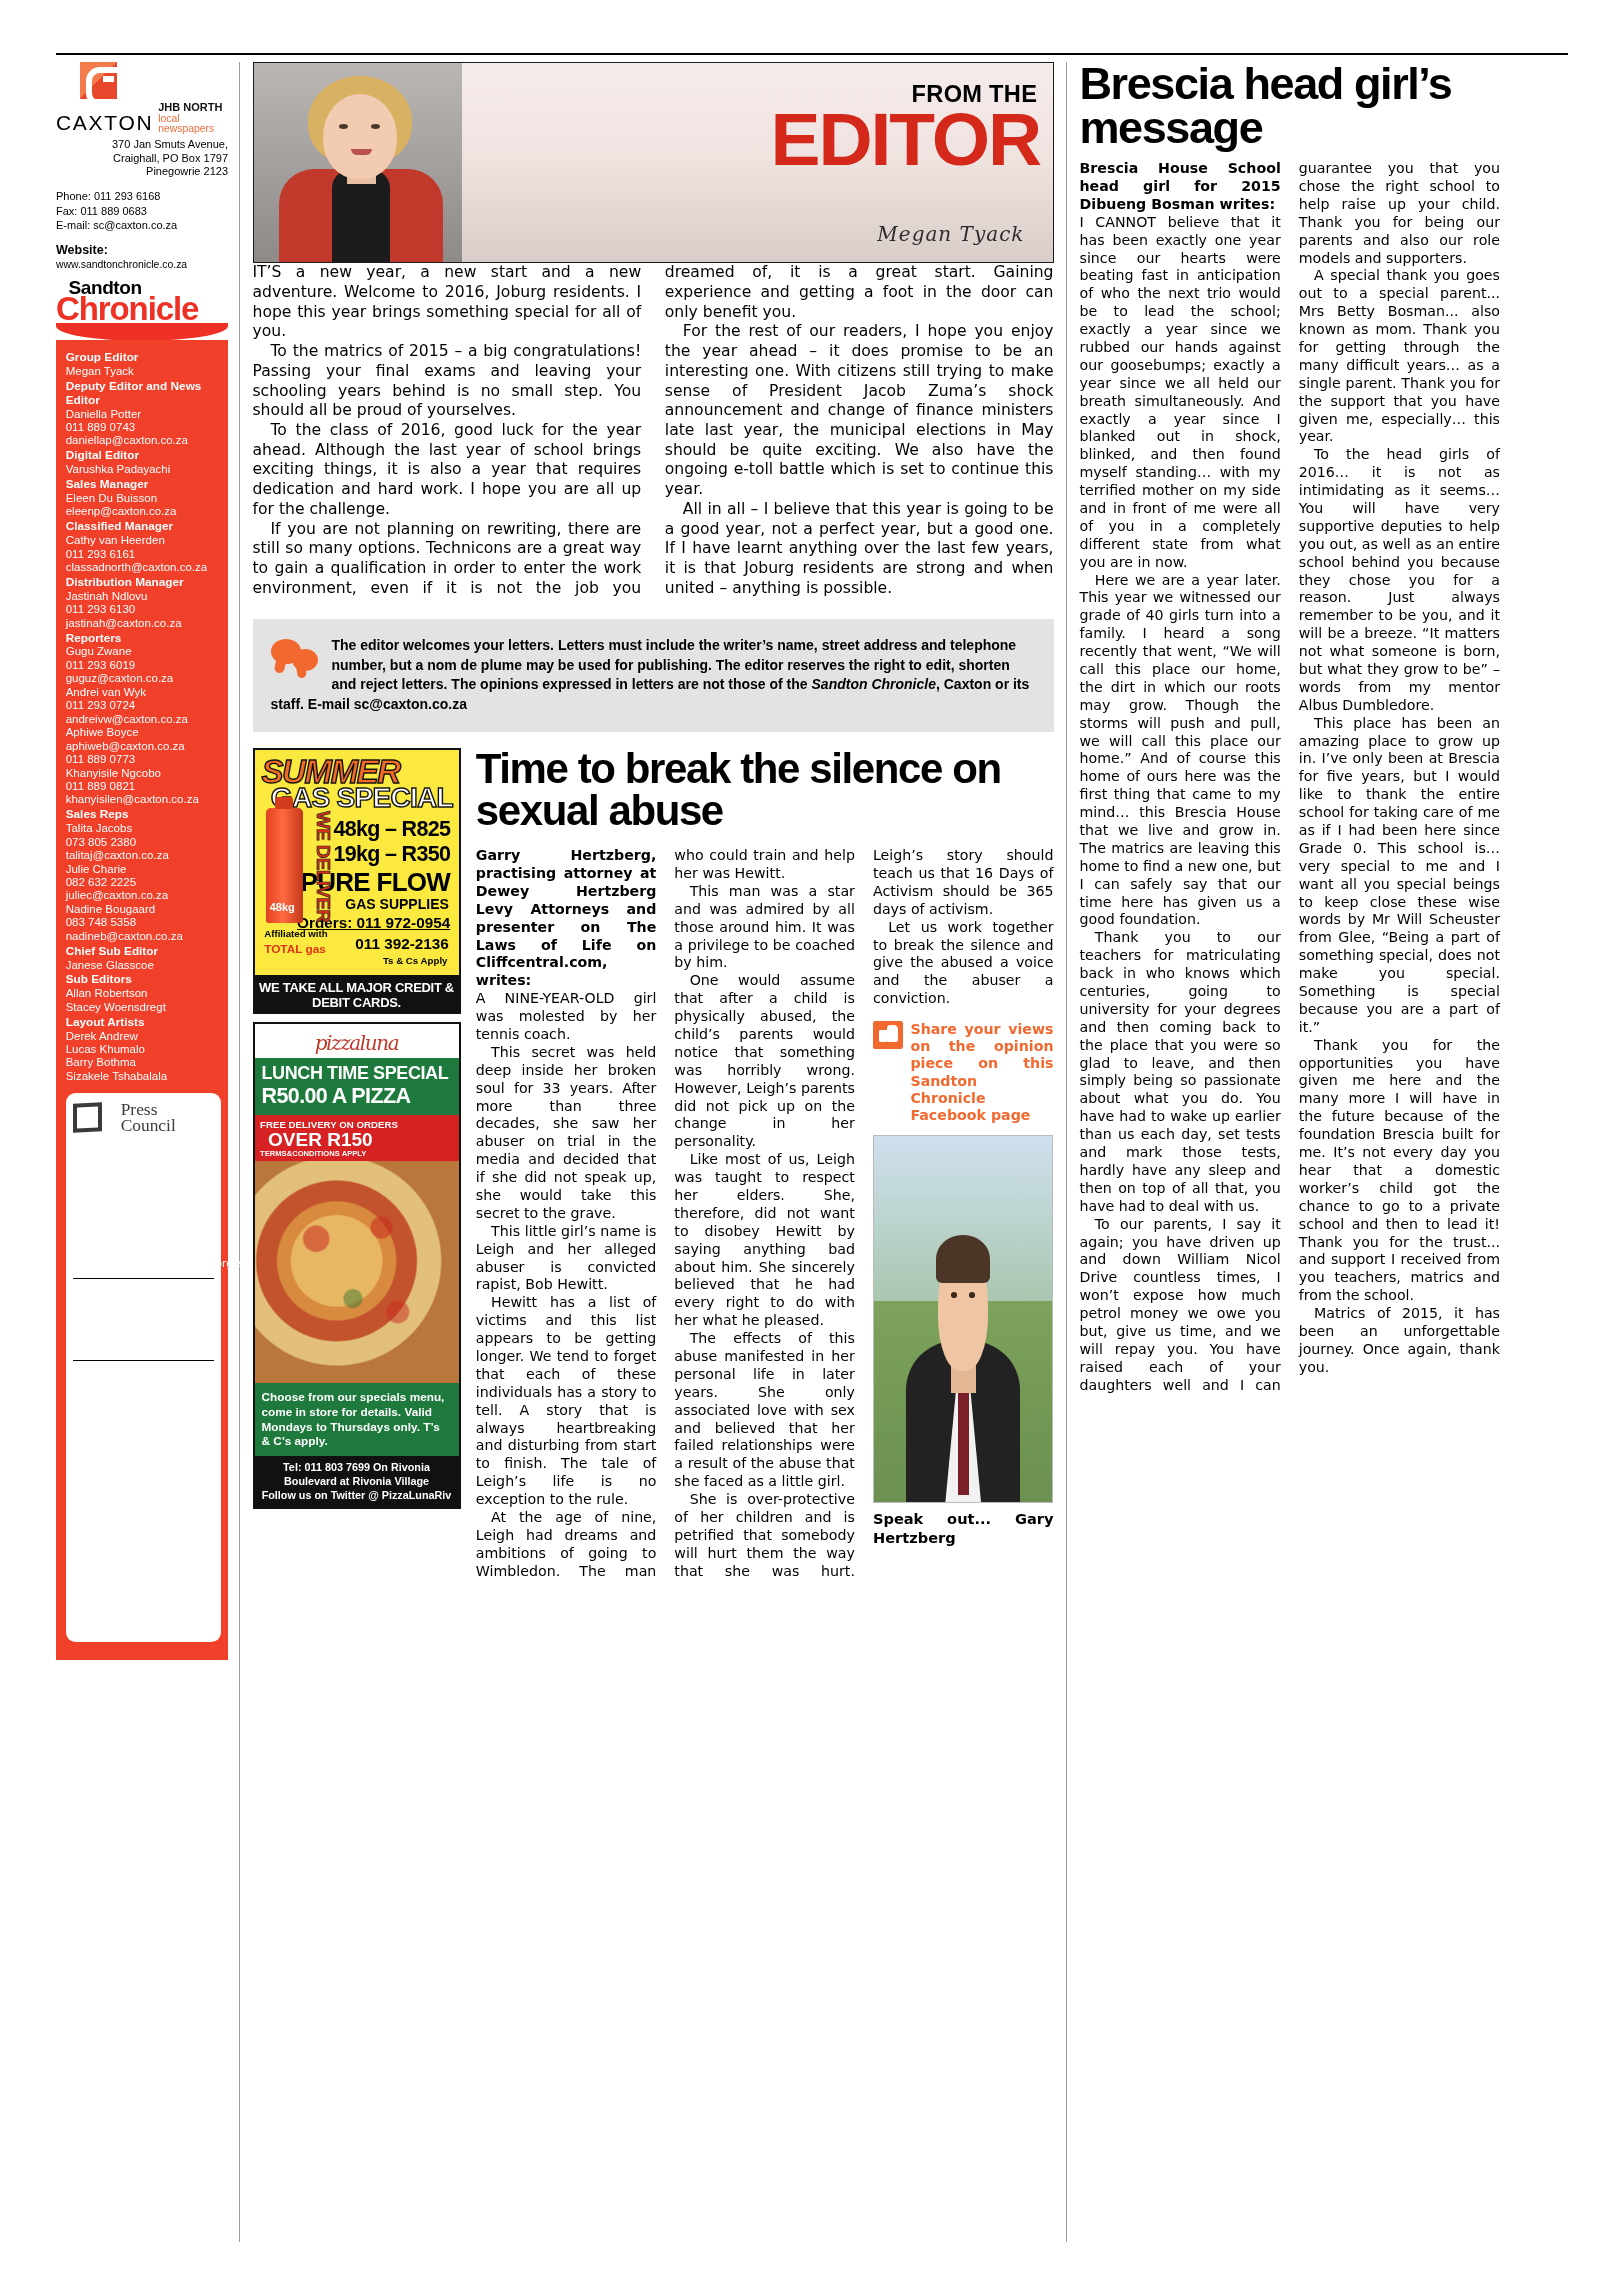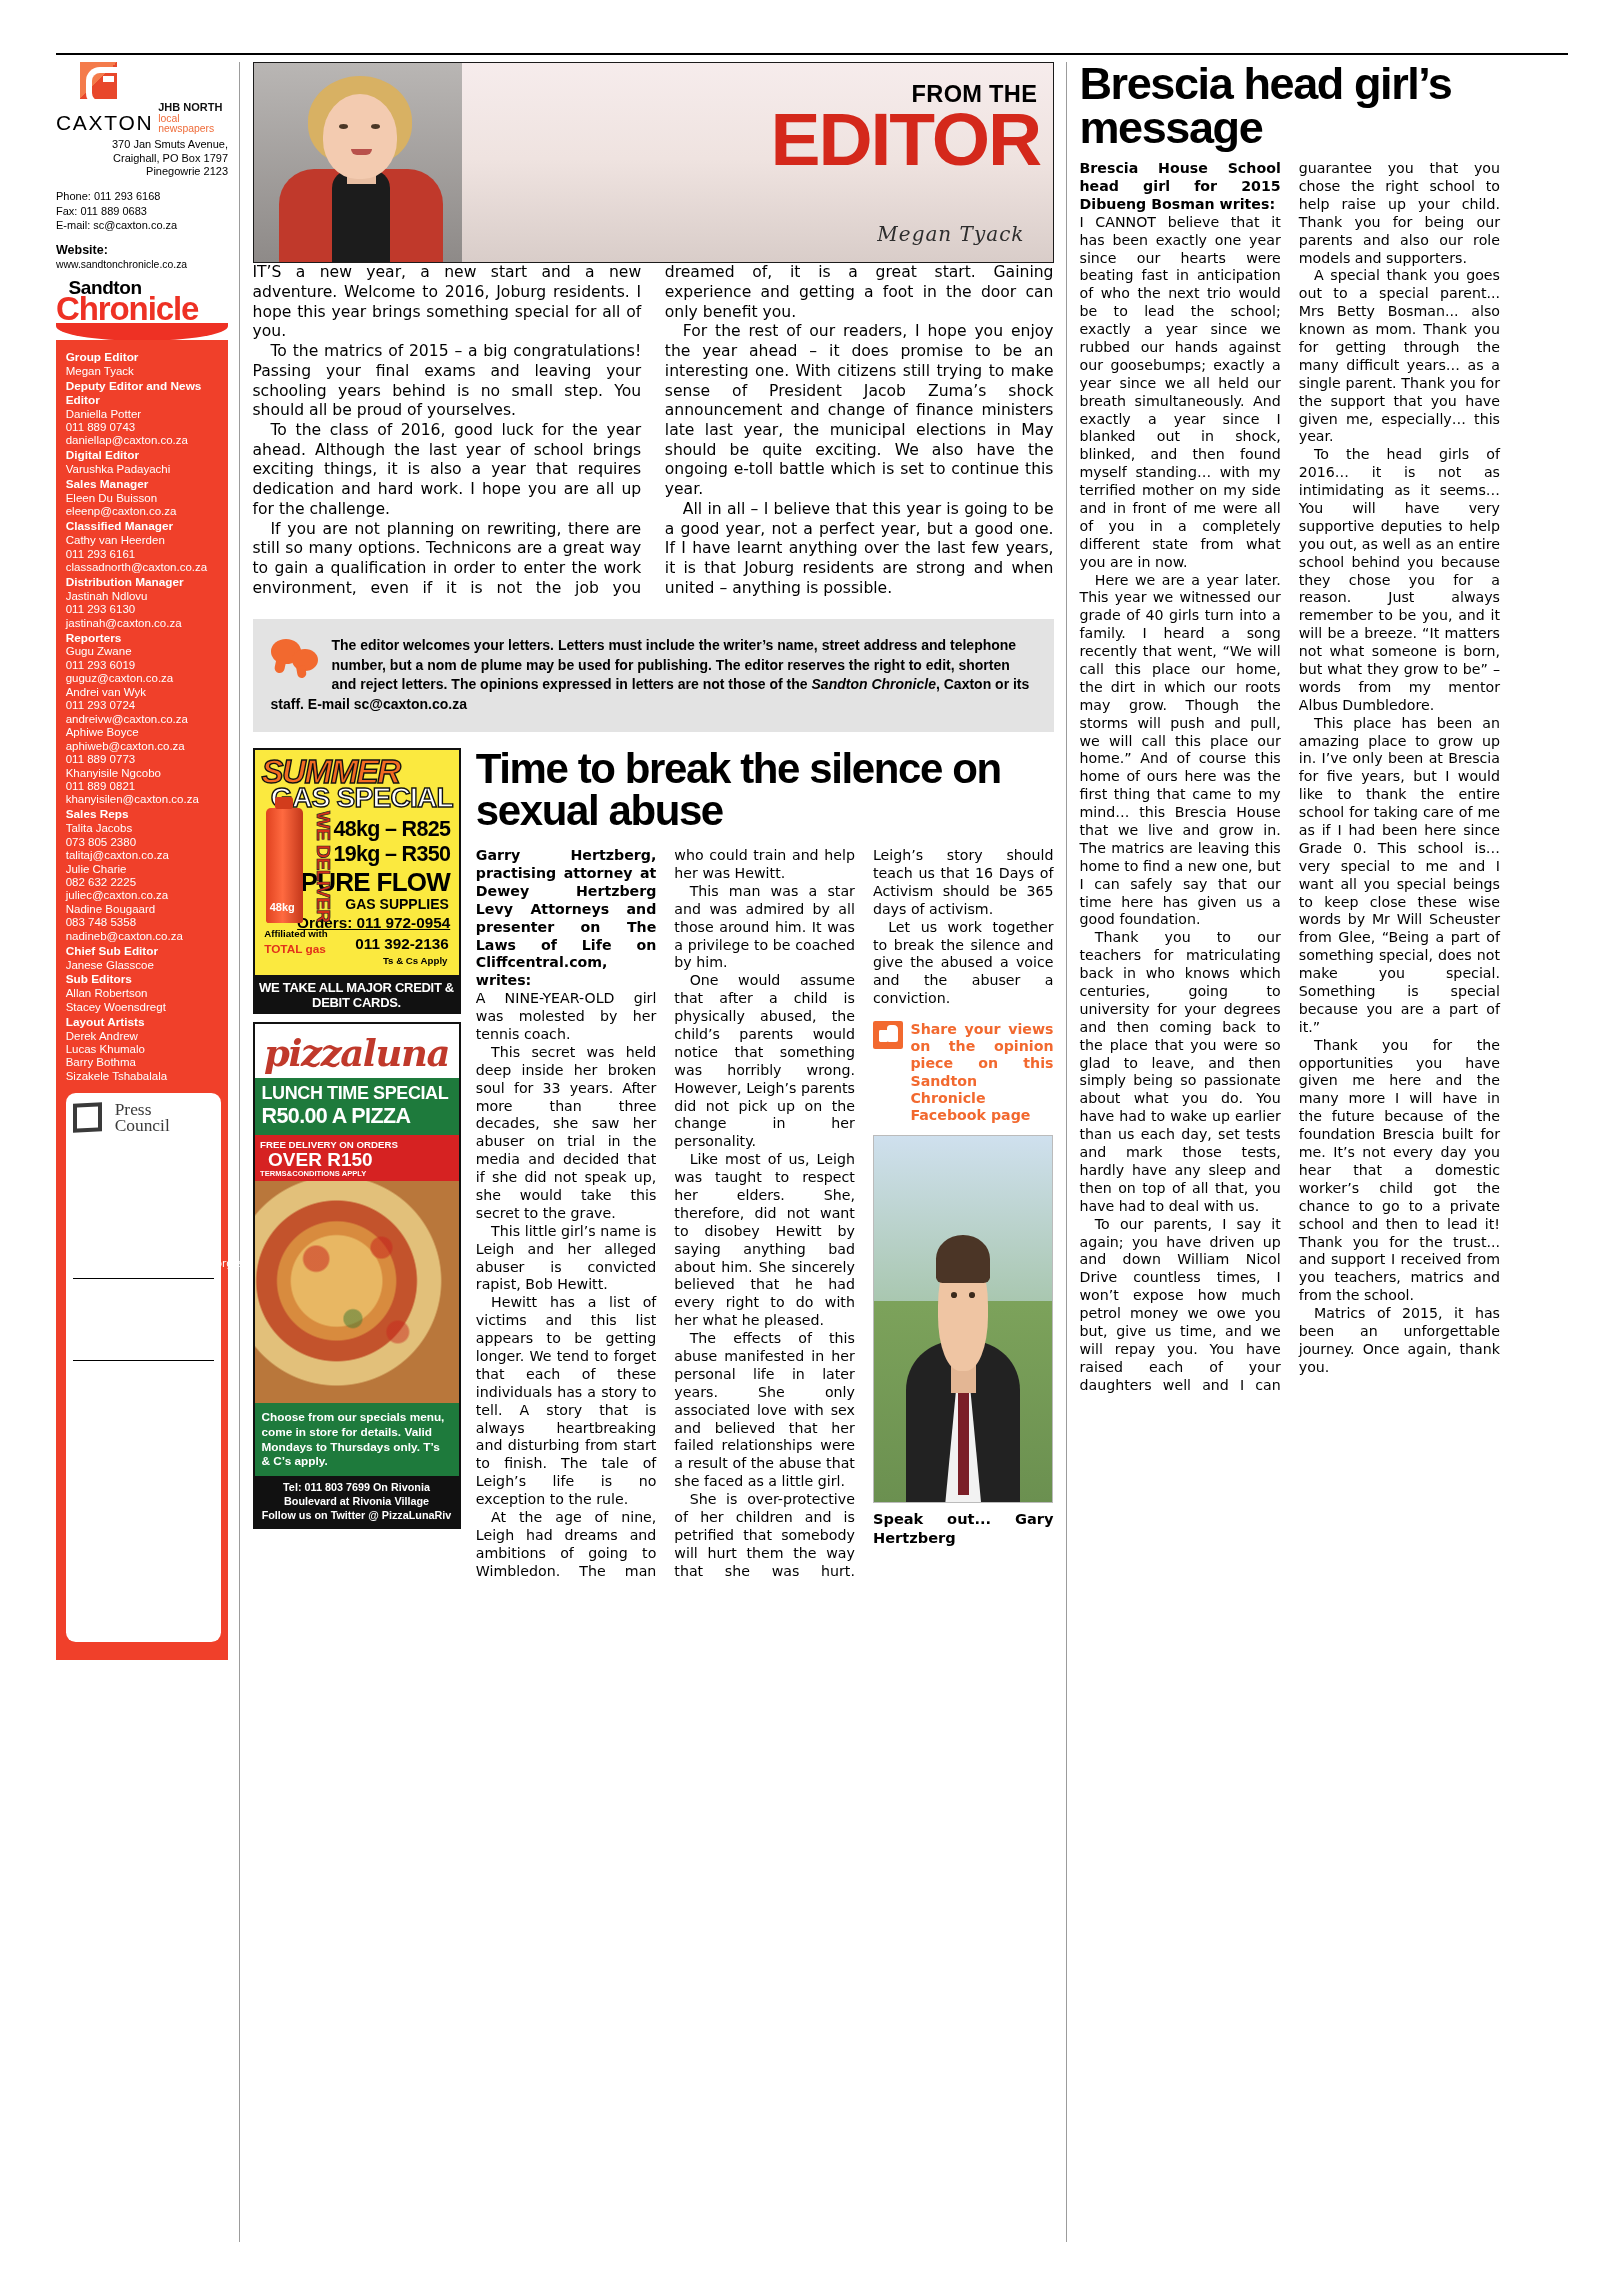--- a/index.html
+++ b/index.html
@@ -142,7 +142,7 @@
 
   .ad-pizza { border:2.1px solid #111; margin-top:8.3px; background:#fff; }
   .pz-logo { text-align:center; padding:7px 0 2.8px 0; }
-  .pz-logo .pz { font-size:37px; font-style:italic; font-weight:bold; color:#c0392b; letter-spacing:-1.4px; font-family:"DejaVu Serif", serif;}
+  .pz-logo .pz { font-size:20px; font-style:italic; font-weight:normal; color:#c0392b; letter-spacing:-1.4px; font-family:"DejaVu Serif", serif;}
   .pz-band { background:#1e7a3c; color:#fff; padding:5.6px 7px; }
   .pz-band .l1 { font-size:18px; font-weight:bold; letter-spacing:-0.4px;}
   .pz-band .l2 { font-size:21.5px; font-weight:bold; letter-spacing:-0.6px;}

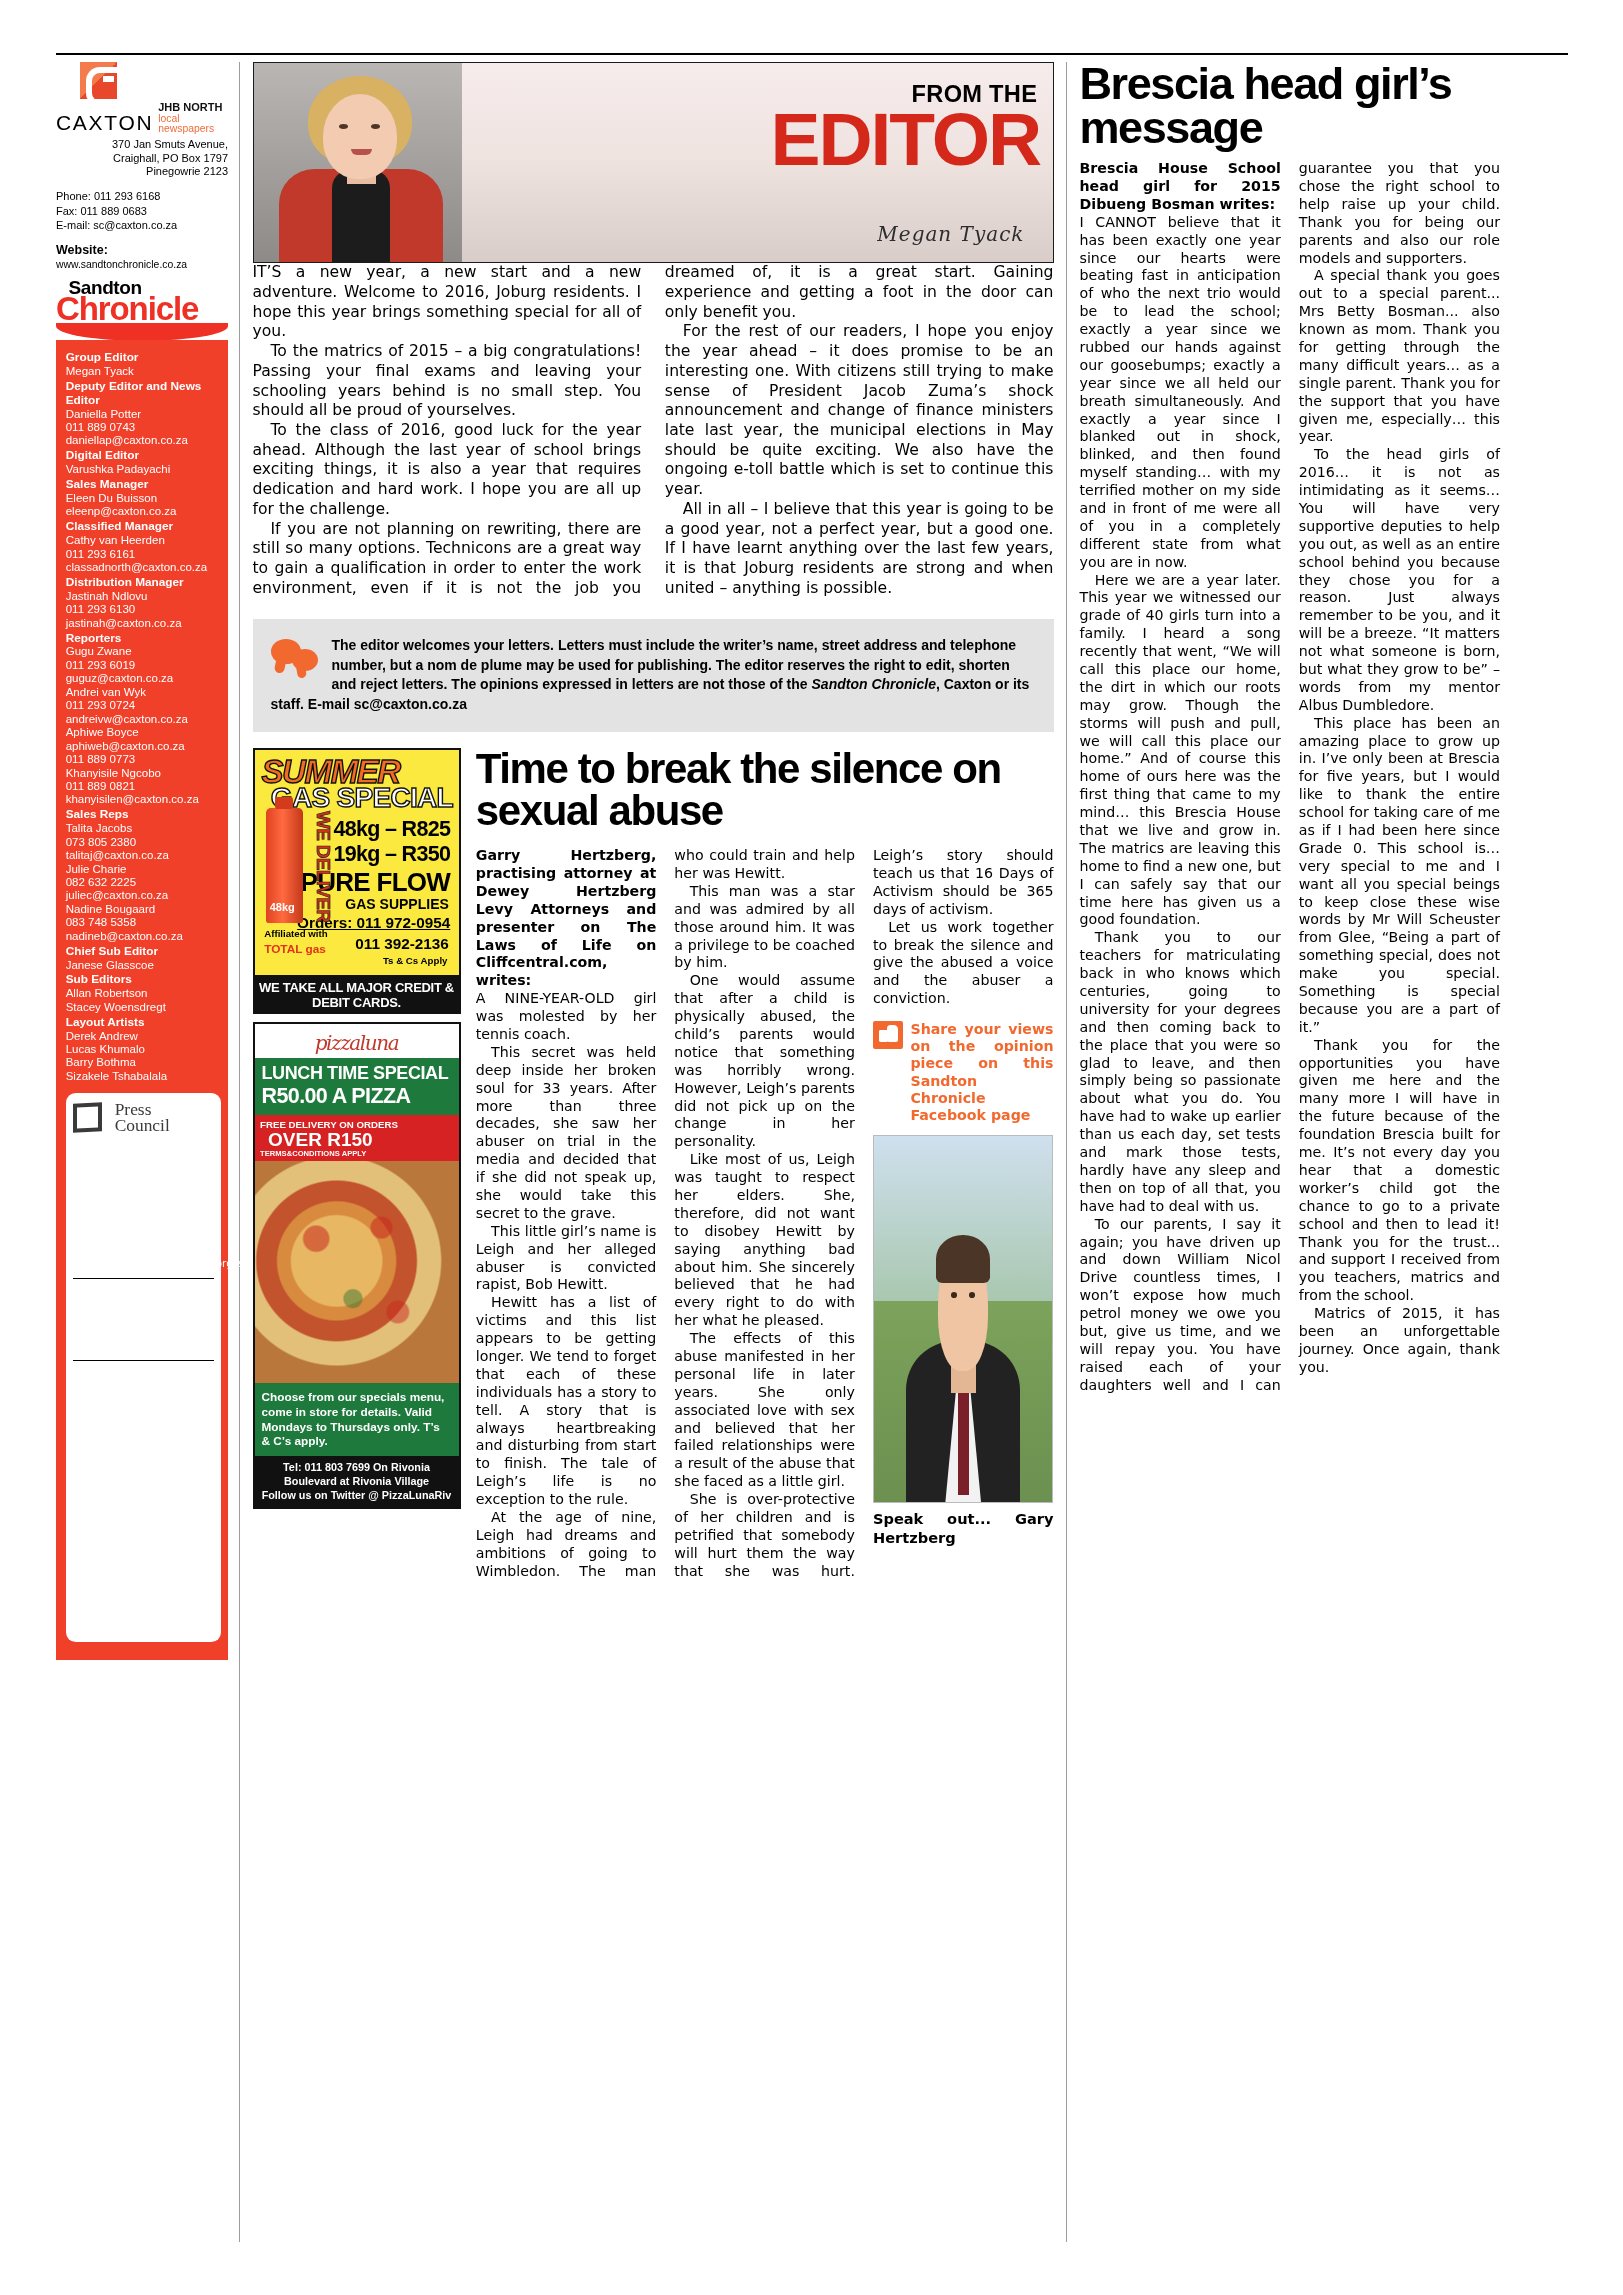--- a/index.html
+++ b/index.html
@@ -65,7 +65,7 @@
   .staffbox .line { font-size:11.5px; line-height:1.17; }
 
   .presscard { background:#fff; border-radius:9.7px; margin-top:9.7px; padding:8.3px 7px; }
-  .press-logo { display:flex; align-items:center; gap:13px; }
+  .press-logo { display:flex; align-items:center; gap:19px; }
   .press-sq { width:29px;height:29px;border:4.9px solid #3a3a3a; transform:skewY(-3deg); }
   .press-txt { font-family:"Liberation Serif", serif; font-size:17.4px; color:#3a3a3a; line-height:0.92;}
   .press-body { font-size:10.4px; line-height:1.26; margin-top:5.6px; font-family:"DejaVu Sans", sans-serif;}

